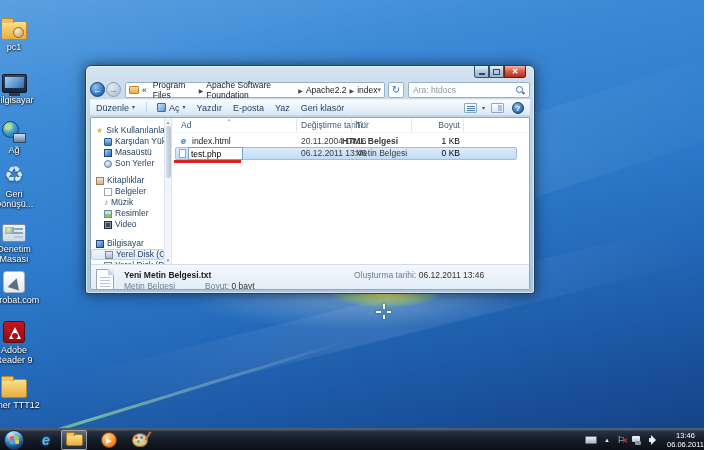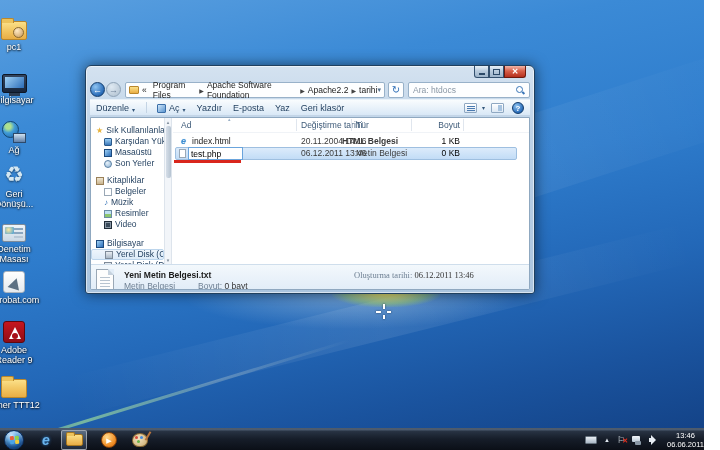--- a/index.html
+++ b/index.html
@@ -297,7 +297,7 @@
         <span class="crumb-sep">▶</span>
         <span>Apache2.2</span>
         <span class="crumb-sep">▶</span>
-        <span>tarihi</span>
+        <span>index</span>
         <span class="crumb-dd">▾</span>
       </div>
       <div class="refresh-box"><span>↻</span></div>

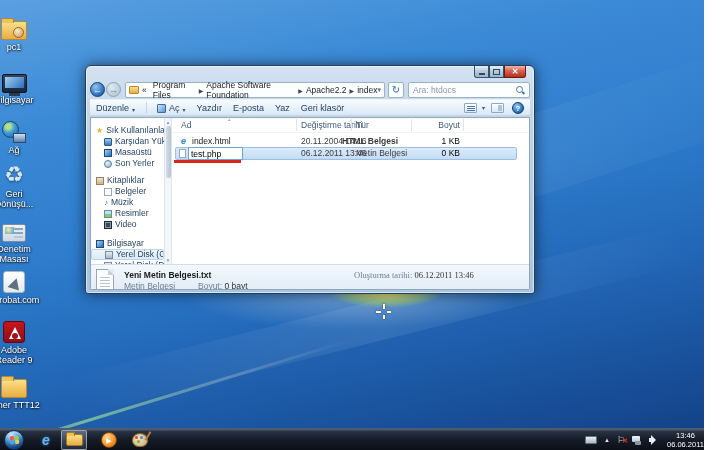--- a/index.html
+++ b/index.html
@@ -99,7 +99,7 @@
   .toolbar { position:absolute; left:4px; top:33px; right:4px; height:17px;
       background:linear-gradient(#f9fcfe,#e9f2fa 50%,#d9e8f6); border-bottom:1px solid #c3d5e7; border-top:1px solid #e8f1f9;
       display:flex; align-items:center; font-size:9px; color:#1e3c5c; padding:0 6px; }
-  .tb-item { margin-right:11px; display:flex; align-items:flex-end; white-space:nowrap; }
+  .tb-item { margin-right:11px; display:flex; align-items:flex-start; white-space:nowrap; }
   .tb-dd { font-size:6px; margin-left:3px; color:#33567a; }
   .tb-sep { width:1px; height:11px; background:#c4d4e4; margin-right:10px; }
   .tb-doc { width:9px; height:9px; background:linear-gradient(135deg,#cfe6fa,#5c96d0); border:1px solid #3a6ea8; border-radius:1px; margin-right:3px; }

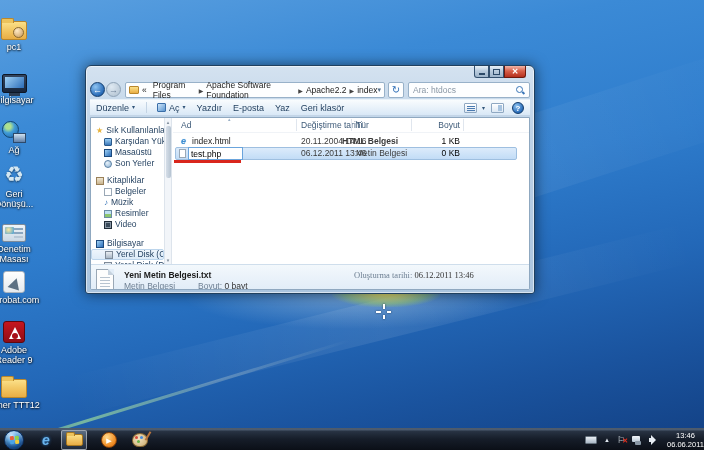--- a/index.html
+++ b/index.html
@@ -163,7 +163,7 @@
   .dt-type { position:absolute; left:33px; top:16px; color:#6d7f92; }
   .dt-l1a { position:absolute; left:100px; top:5px; color:#6d7f92; }
   .dt-l2a { position:absolute; left:107px; top:16px; color:#6d7f92;text-align:right; }
-  .dt-l1b { position:absolute; left:263px; top:5px; color:#6d7f92;font-family:Liberation Serif, serif; }
+  .dt-l1b { position:absolute; left:263px; top:5px; color:#6d7f92; }
   .dt-val { color:#333; }
 
   

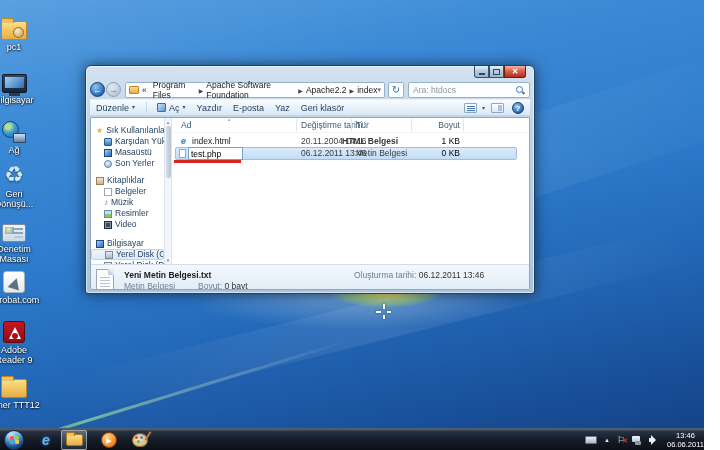--- a/index.html
+++ b/index.html
@@ -162,7 +162,7 @@
   .dt-name { position:absolute; left:33px; top:5px; font-weight:bold; color:#1a1a1a; }
   .dt-type { position:absolute; left:33px; top:16px; color:#6d7f92; }
   .dt-l1a { position:absolute; left:100px; top:5px; color:#6d7f92; }
-  .dt-l2a { position:absolute; left:107px; top:16px; color:#6d7f92;text-align:right; }
+  .dt-l2a { position:absolute; left:114px; top:16px; color:#6d7f92;text-align:right; }
   .dt-l1b { position:absolute; left:263px; top:5px; color:#6d7f92; }
   .dt-val { color:#333; }
 

